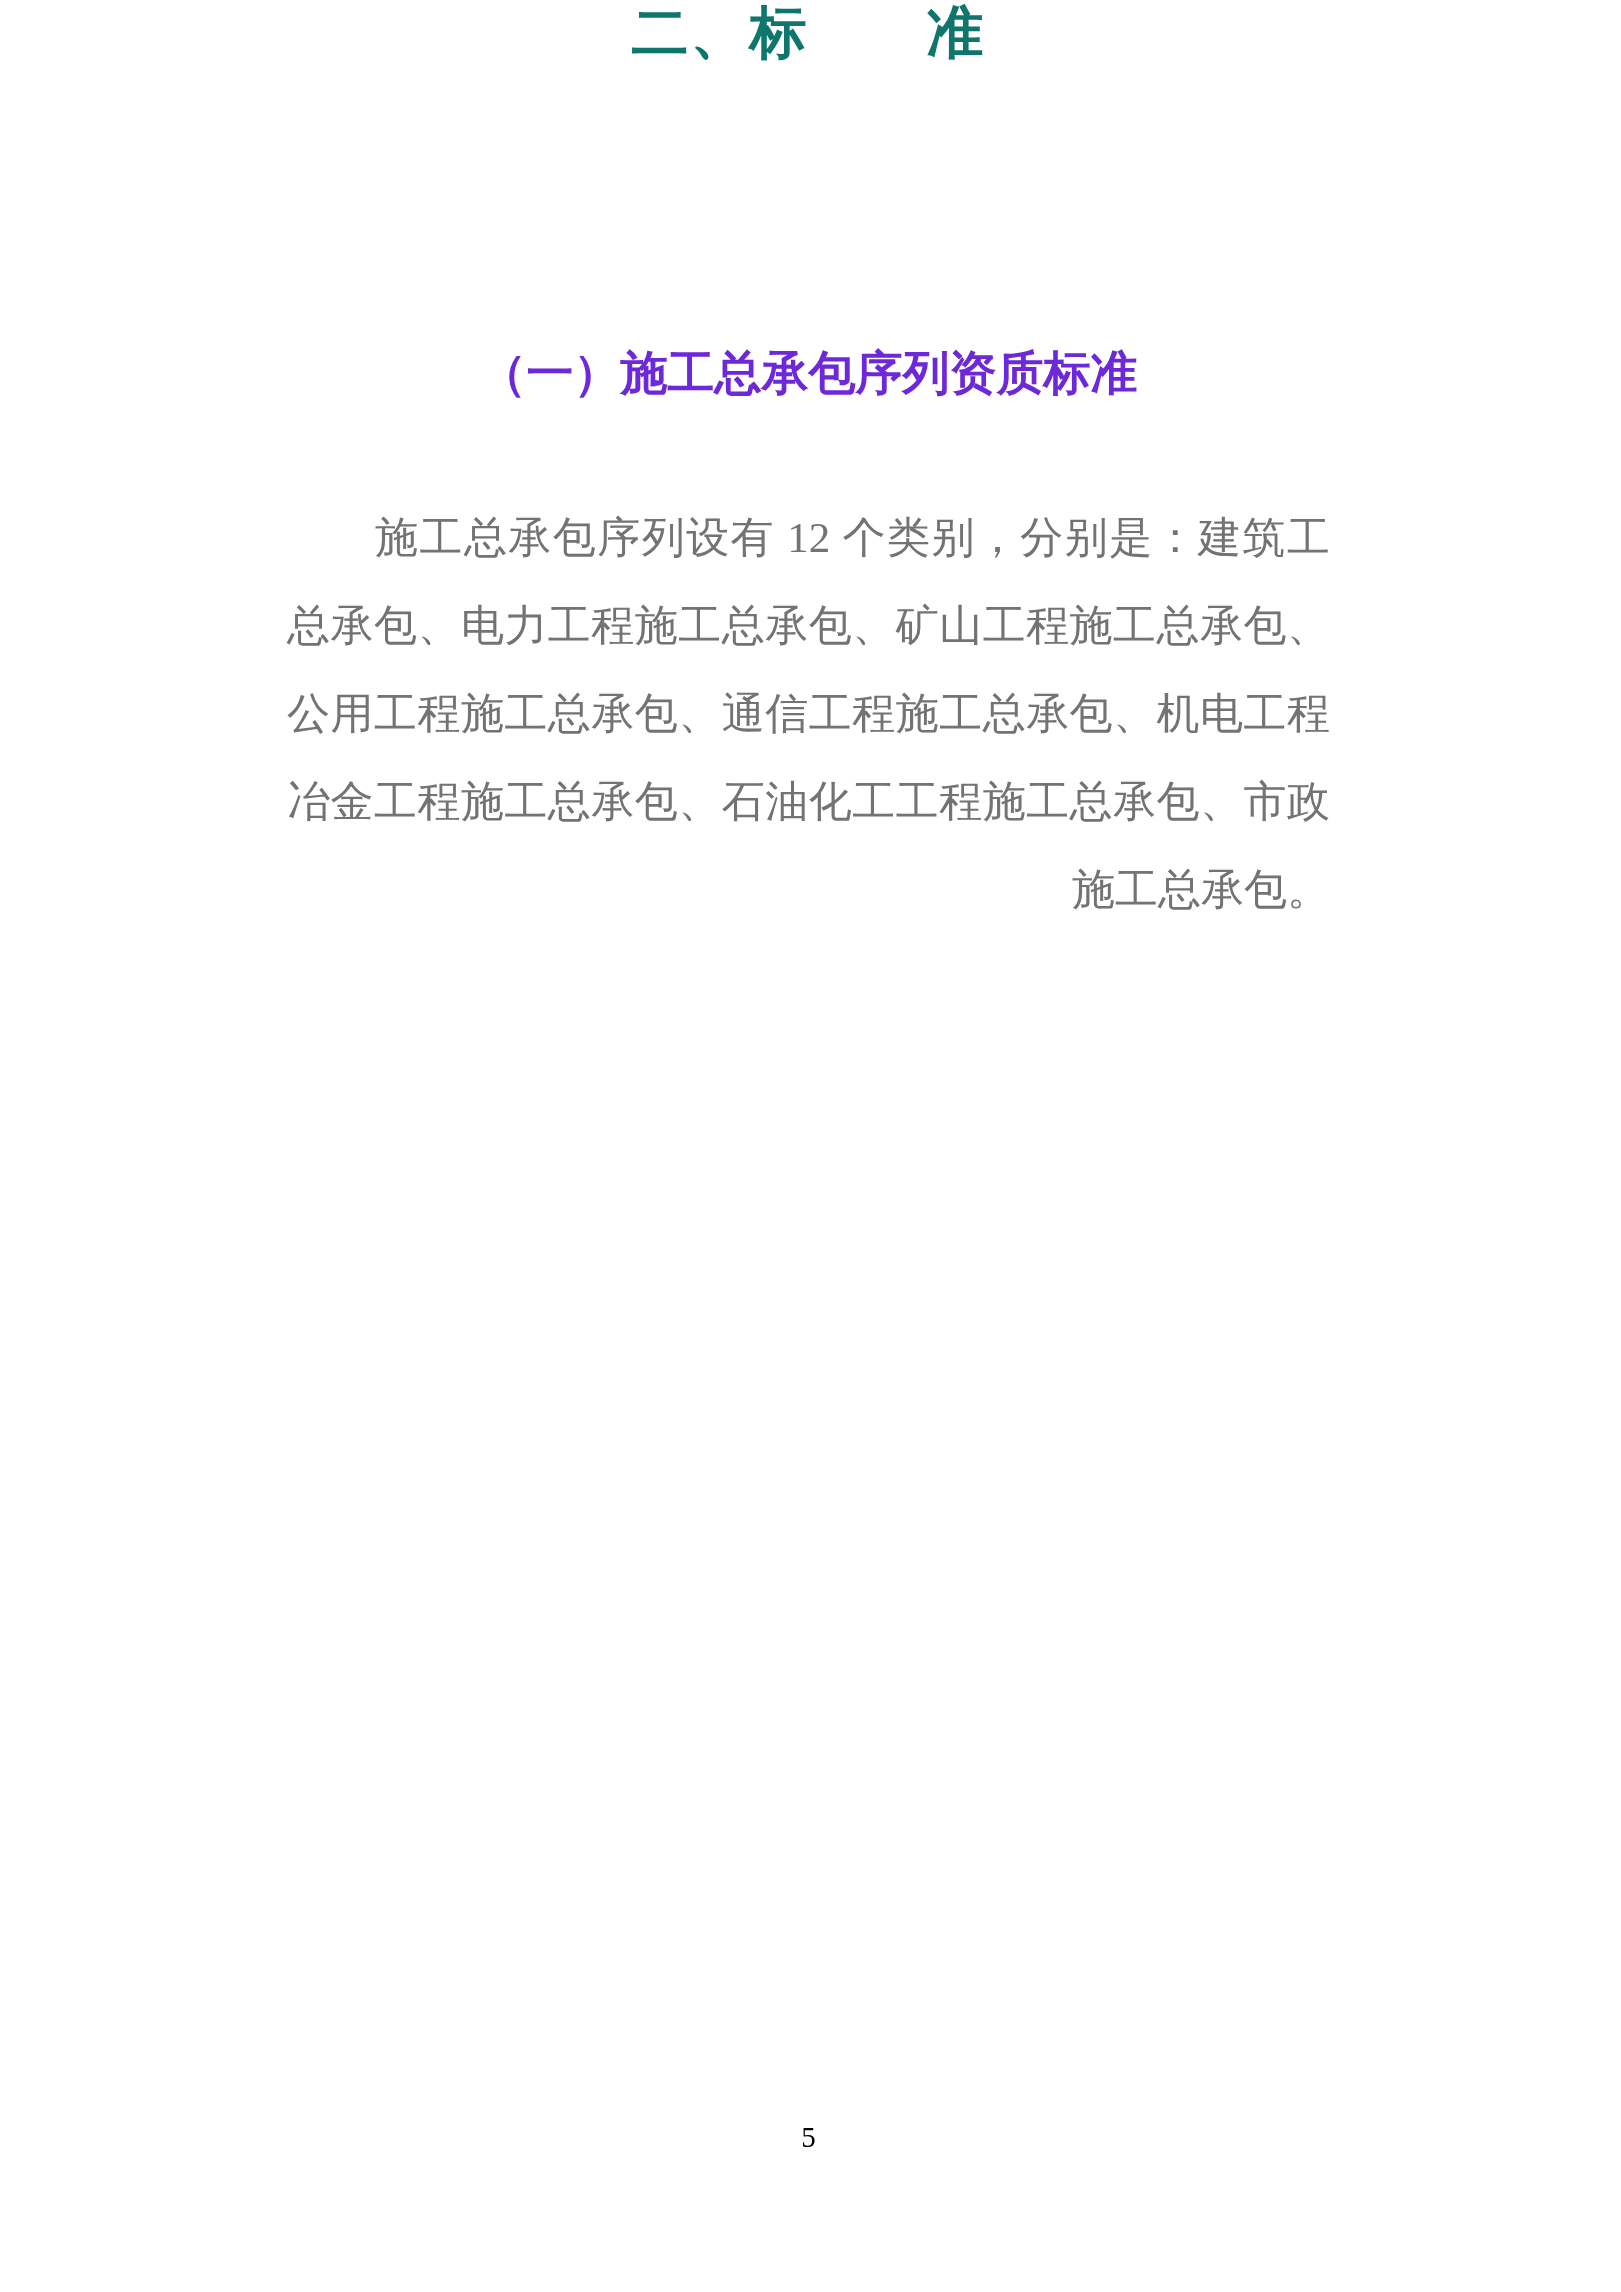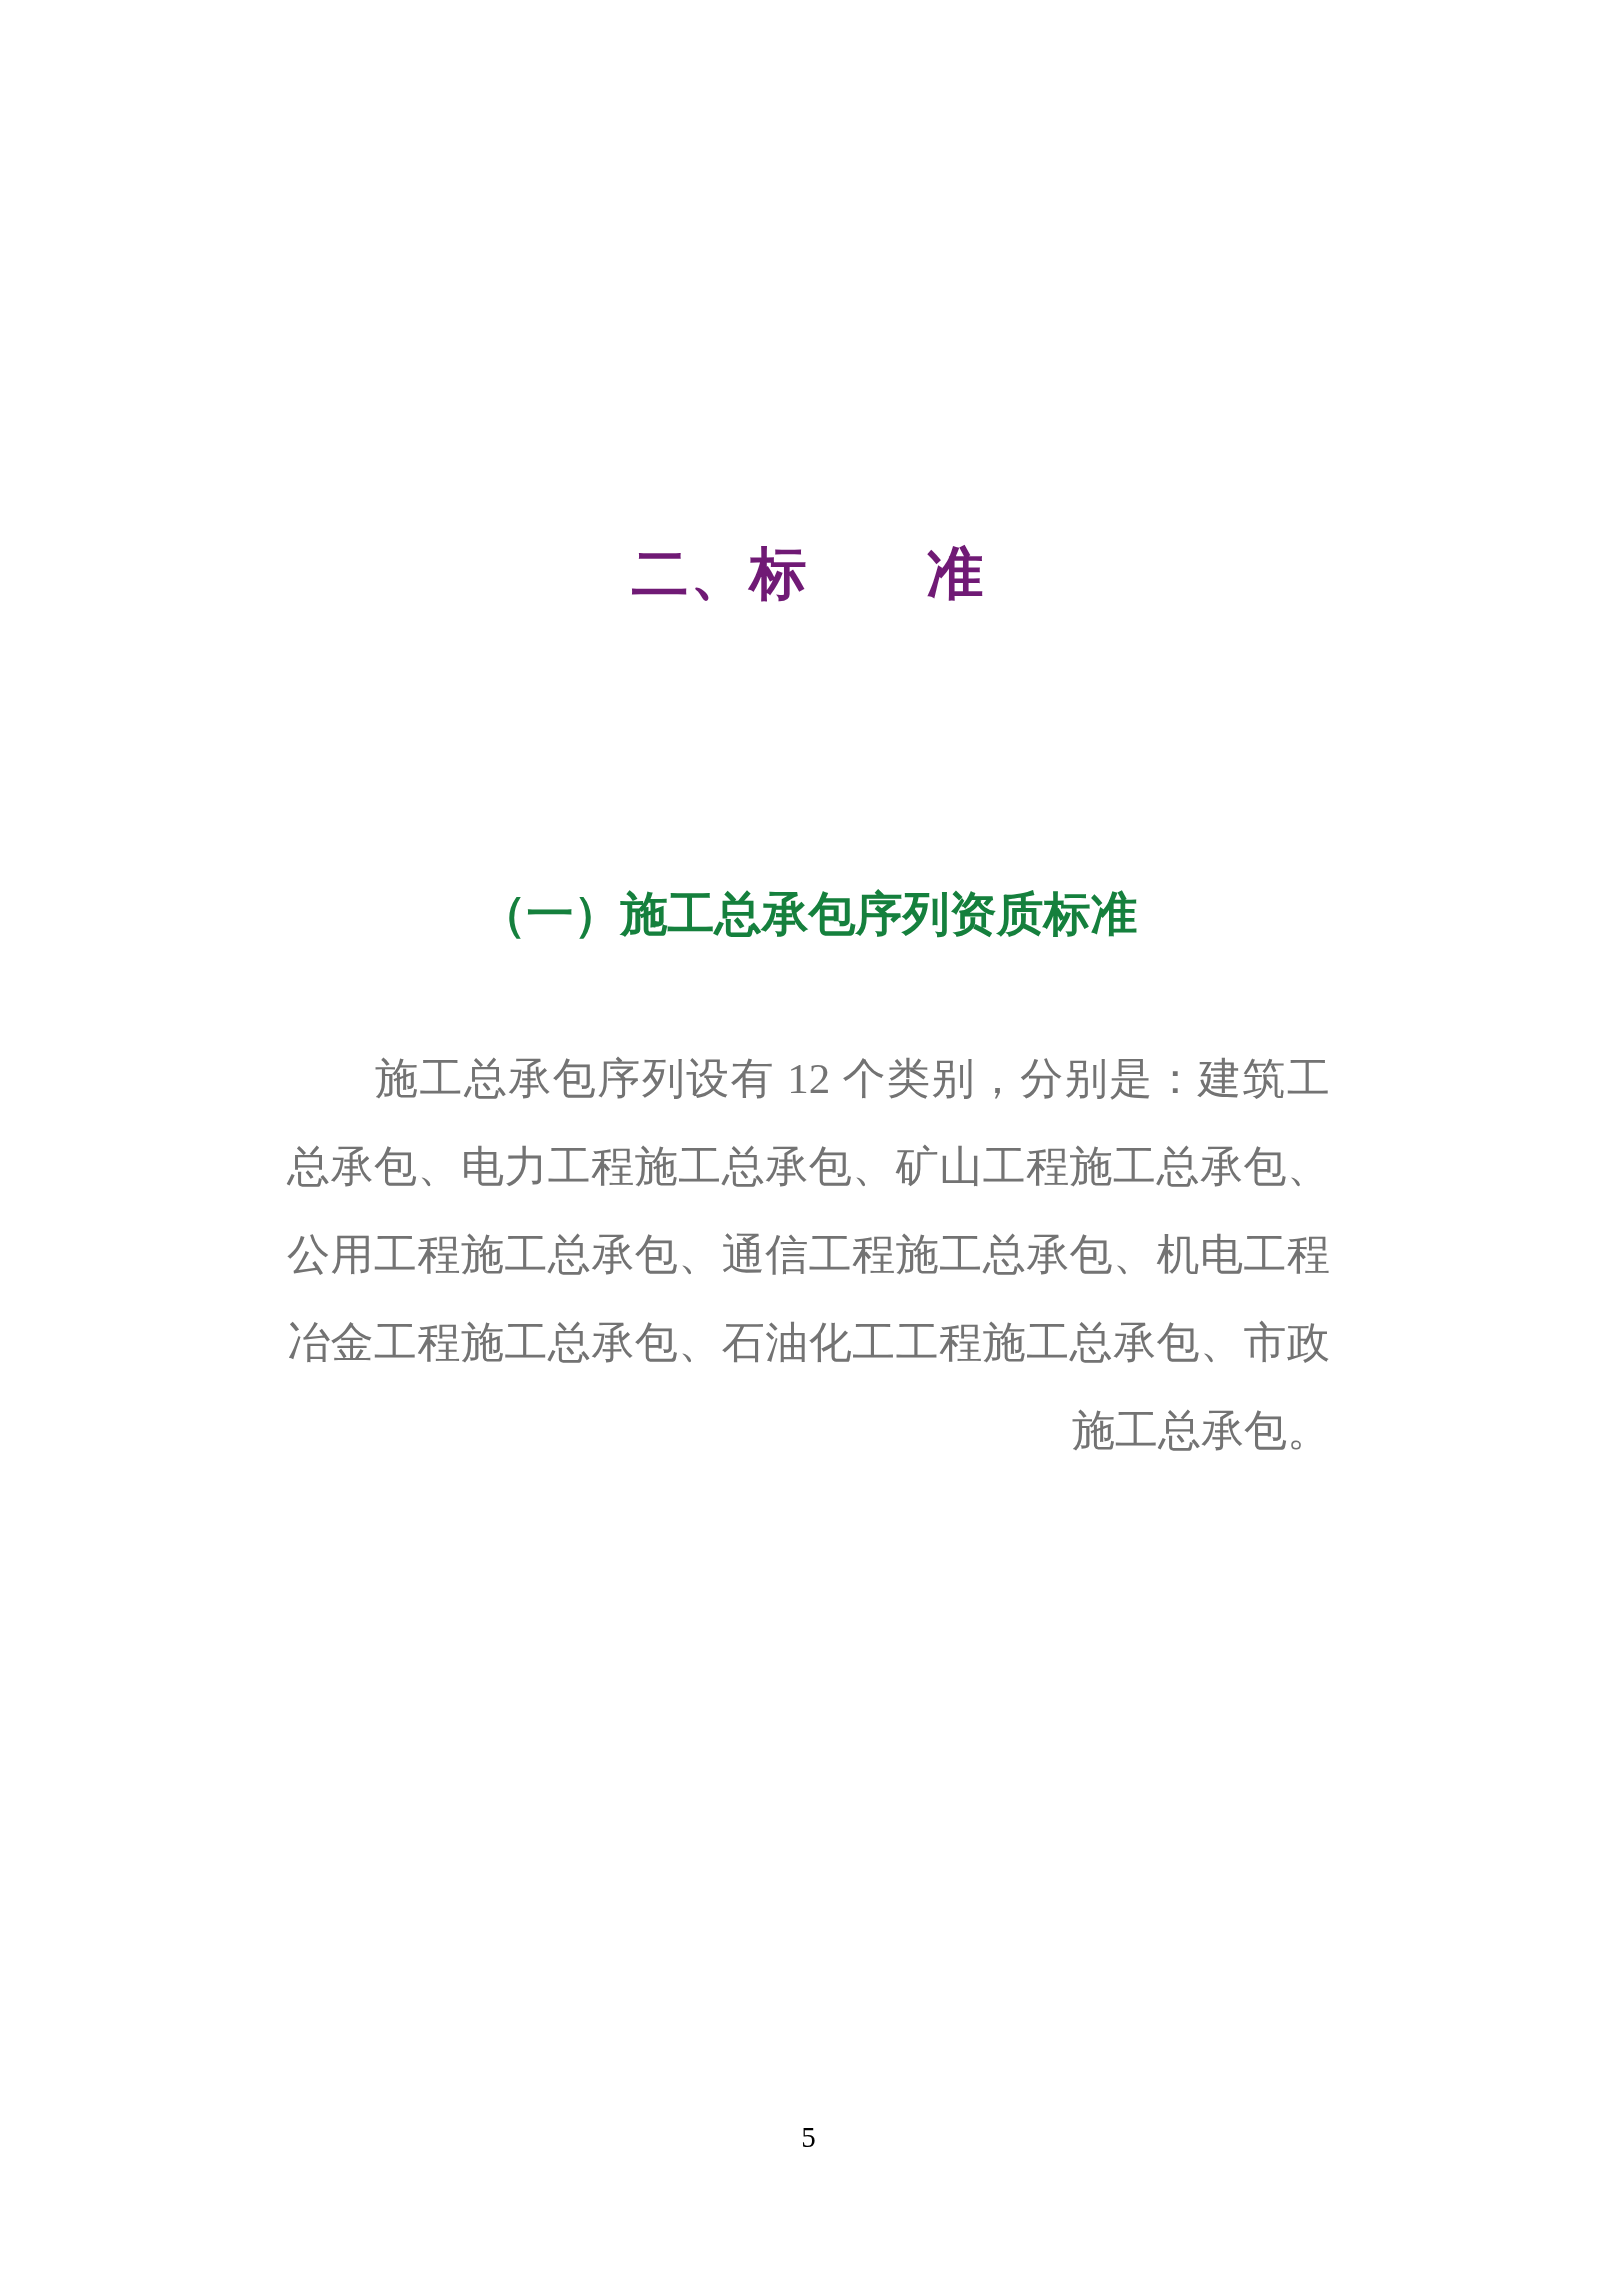--- a/index.html
+++ b/index.html
@@ -20,7 +20,6 @@
   }
   .doc-title {
     margin: 0;
-    padding-top: 541px;
     font-family: "DejaVu Sans", "Liberation Sans", sans-serif;
     font-weight: bold;
     font-size: 57px;
@@ -28,7 +27,7 @@
     text-align: center;
     letter-spacing: 2px;
     white-space: pre;
-    color: #701a75;
+    color: #0f766e;
   }
   .section-heading {
     margin: 280px 0 0 0;

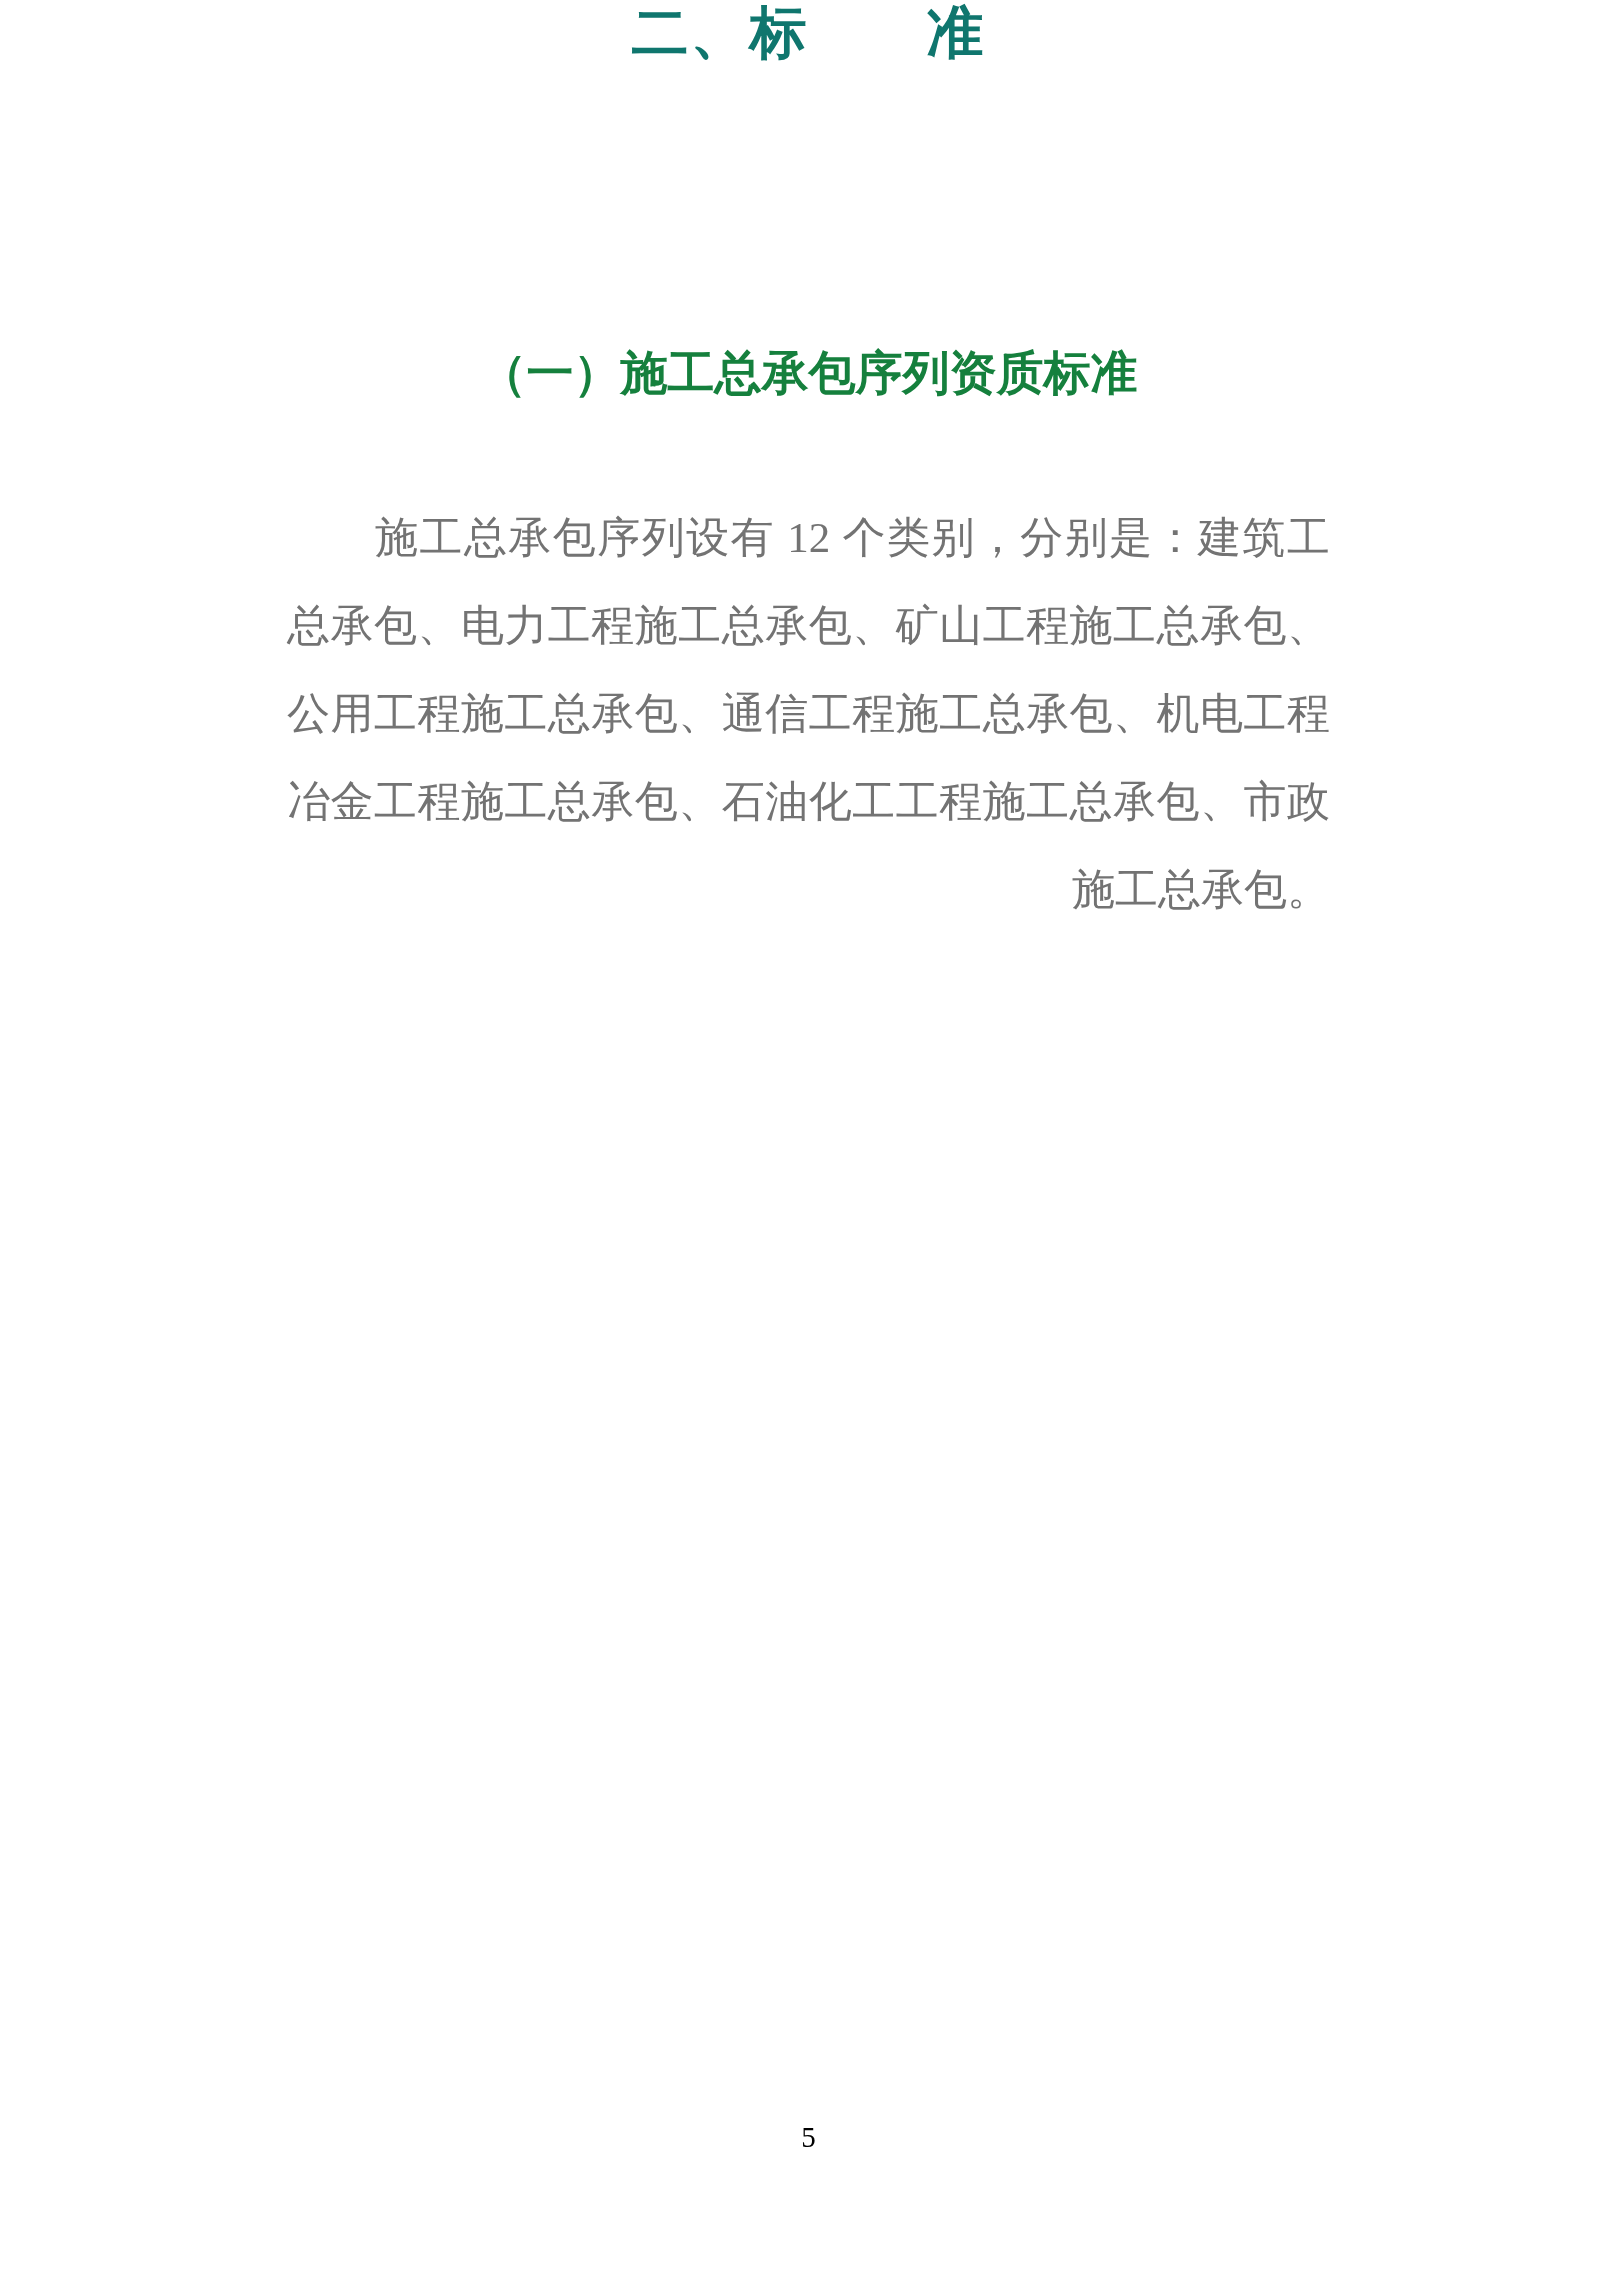--- a/index.html
+++ b/index.html
@@ -37,7 +37,7 @@
     line-height: 55px;
     text-align: center;
     white-space: pre;
-    color: #15803d;
+    color: #6d28d9;
   }
   .body-paragraph {
     margin-top: 94px;

